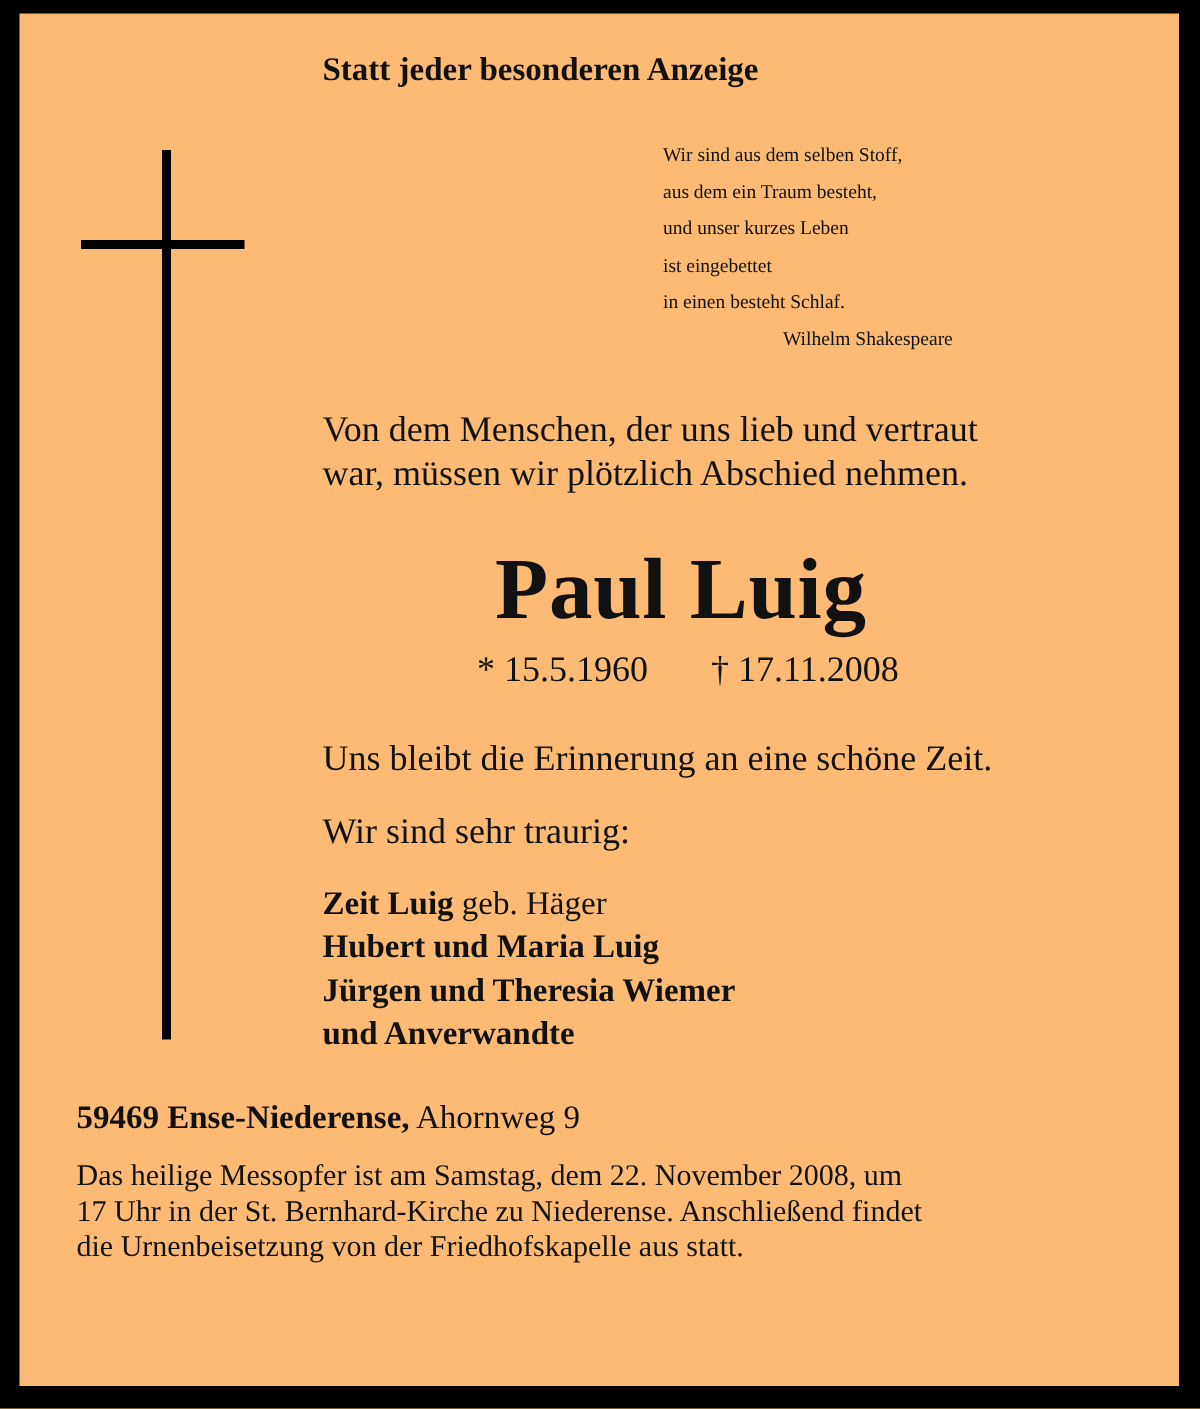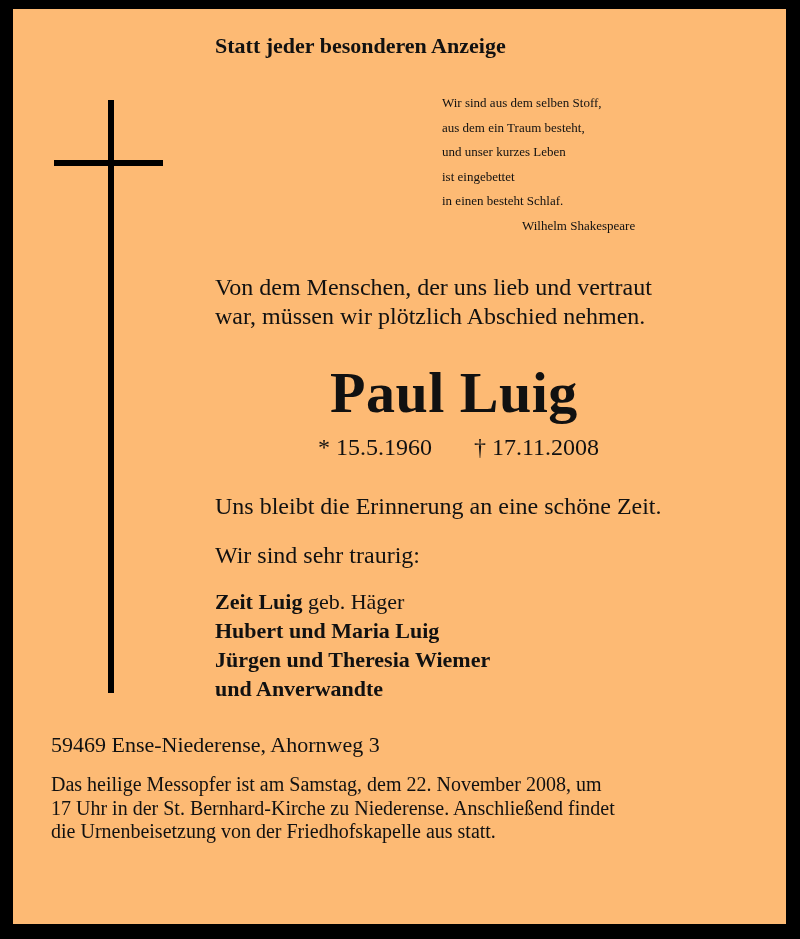--- a/index.html
+++ b/index.html
@@ -26,7 +26,7 @@
     .family { left: 202px; top: 578px; font-size: 22px; line-height: 29px; }
     .family b { font-weight: bold; }
     .address { left: 38px; top: 723px; font-size: 22px; }
-    .address b { font-weight: normal; }
+    .address b { font-weight: bold; }
     .service { left: 38px; top: 764px; font-size: 20px; line-height: 23.5px; }
     .prayer { left: 38px; top: 840px; font-size: 20px; line-height: 23.5px; }
   </style>

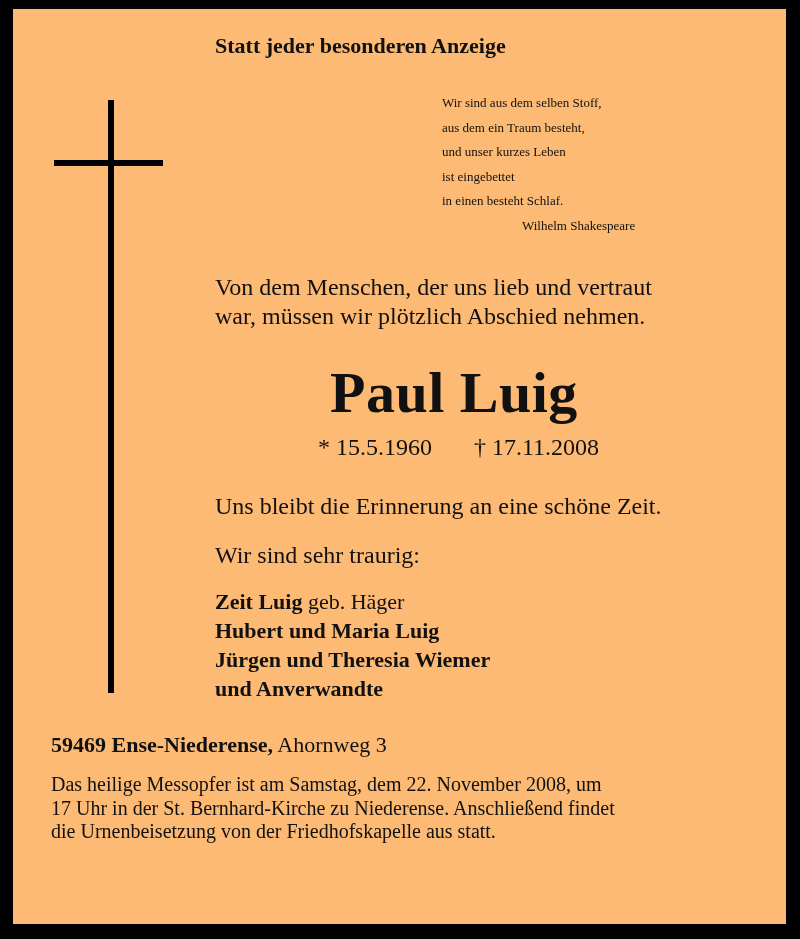--- a/index.html
+++ b/index.html
@@ -72,7 +72,7 @@
     <div><b>und Anverwandte</b></div>
   </div>
 
-  <div class="abs address"><b>59469 Ense-Niederense,</b><span> Ahornweg 3</span></div>
+  <div class="abs address"><b>59469 Ense-Niederense,</b><span> Ahornweg 9</span></div>
 
   <div class="abs service">
     <div>Das heilige Messopfer ist am Samstag, dem 22. November 2008, um</div>

